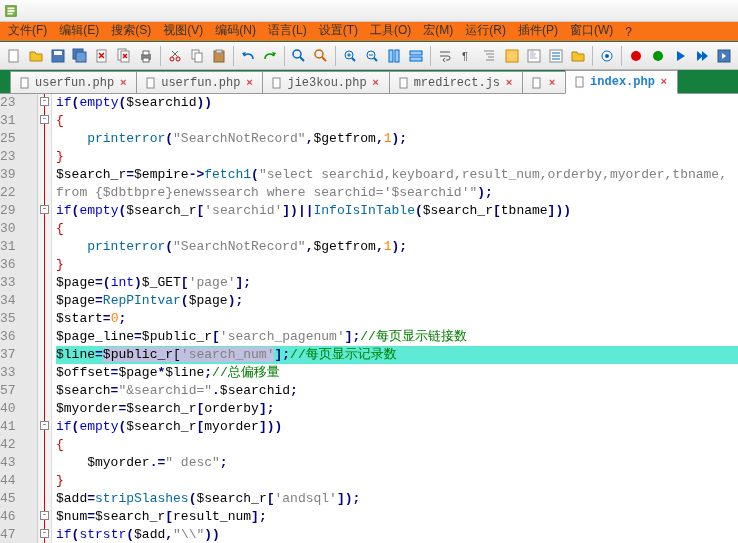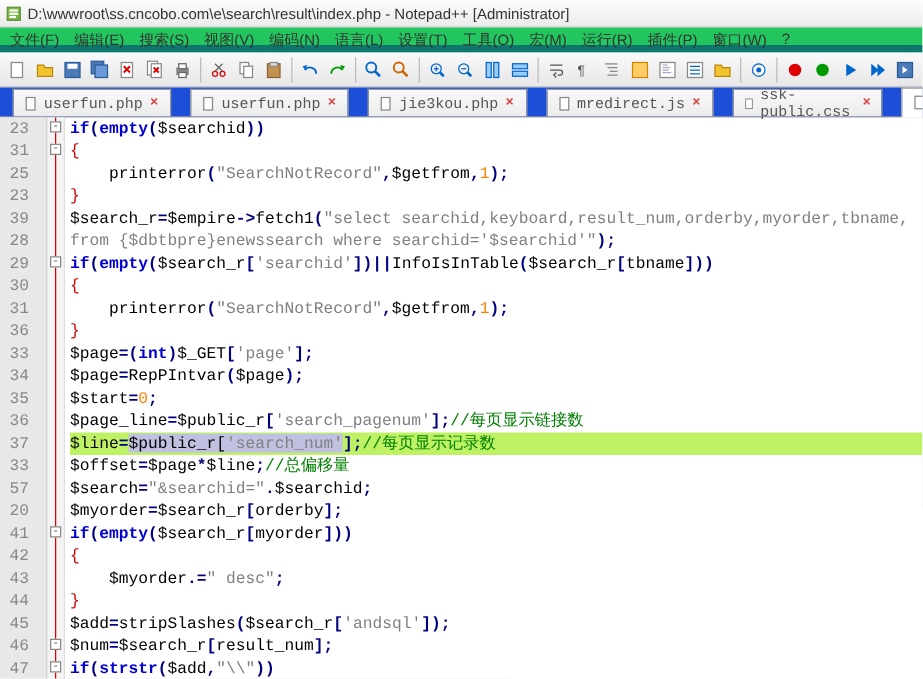--- a/index.html
+++ b/index.html
@@ -44,7 +44,6 @@
       <rect x="4" y="7" width="8" height="2" fill="#fff"></rect>
       <rect x="4" y="10" width="6" height="2" fill="#fff"></rect>
     </svg>
-  <span class="titlebar-text">D:\wwwroot\ss.cncobo.com\e\search\result\index.php - Notepad++  [Administrator]</span>
 </div>
 
 <div class="menubar">

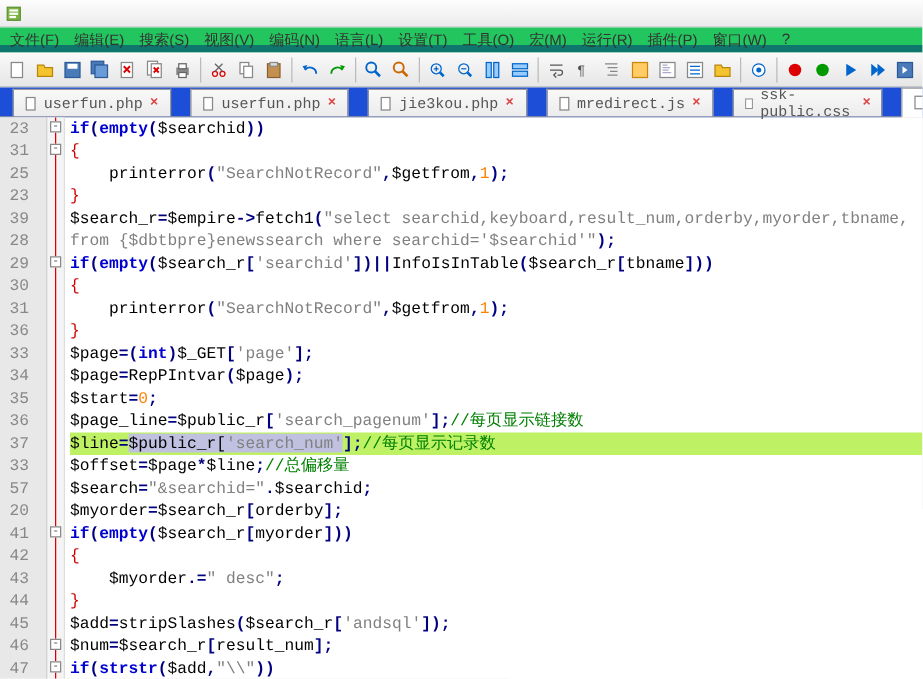--- a/index.html
+++ b/index.html
@@ -7,7 +7,7 @@
 .titlebar{height:22px;background:linear-gradient(#fdfdfd,#ebebeb);border-bottom:1px solid #ccc;display:flex;align-items:center;padding-left:4px;gap:4px}
 .titlebar-icon{width:14px;height:14px}
 .titlebar-text{font-size:12px;color:#333}
-.menubar{height:20px;background:#22c55e;border-bottom:6px solid #0f766e;display:flex;align-items:flex-start;padding-left:2px}
+.menubar{height:20px;background:#f97316;border-bottom:1px solid #0f766e;display:flex;align-items:flex-end;padding-left:2px}
 .menu-item{padding:2px 6px;color:#333;font-size:12px}
 .toolbar{height:28px;background:linear-gradient(#fafafa,#e6e6e6);border-bottom:1px solid #b9b9b9;display:flex;align-items:center;padding:0 4px;gap:2px}
 .tb-btn{width:22px;height:22px;display:flex;align-items:center;justify-content:center;border:1px solid transparent;border-radius:2px}

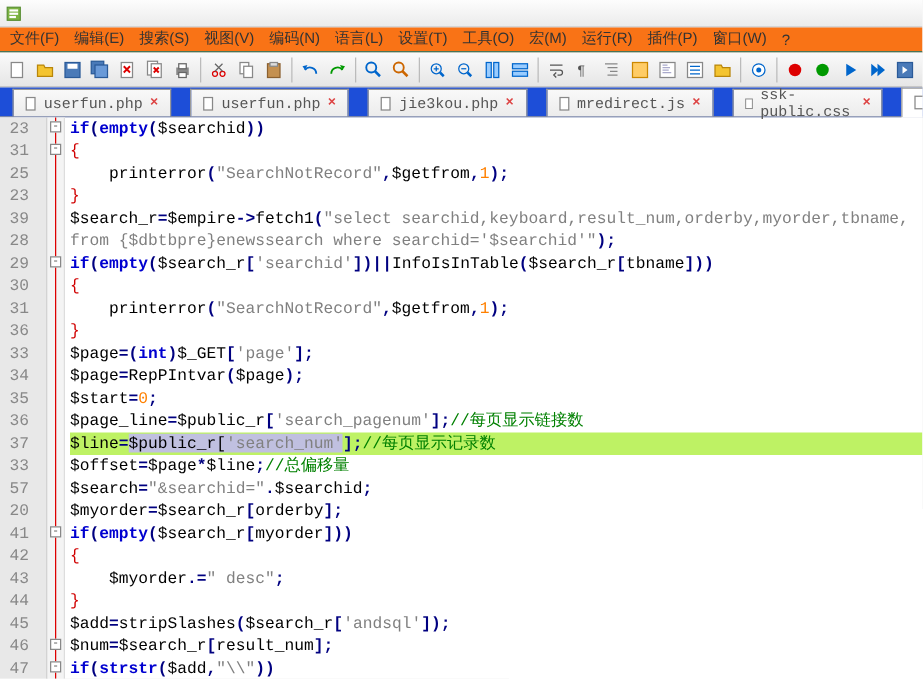--- a/index.html
+++ b/index.html
@@ -12,7 +12,7 @@
 .toolbar{height:28px;background:linear-gradient(#fafafa,#e6e6e6);border-bottom:1px solid #b9b9b9;display:flex;align-items:center;padding:0 4px;gap:2px}
 .tb-btn{width:22px;height:22px;display:flex;align-items:center;justify-content:center;border:1px solid transparent;border-radius:2px}
 .tb-sep{width:1px;height:20px;background:#bbb;margin:0 2px}
-.tabbar{height:24px;background:#1d4ed8;border-bottom:1px solid #999;display:flex;align-items:flex-end;padding-left:10px;gap:16px}
+.tabbar{height:24px;background:#15803d;border-bottom:1px solid #999;display:flex;align-items:flex-end;padding-left:10px;gap:0}
 .tab{height:22px;padding:0 8px;background:linear-gradient(#f9f9f9,#ececec);border:1px solid #999;border-bottom:none;display:flex;align-items:center;gap:4px;font-family:"Courier New",monospace;font-size:12px;color:#555;margin-right:-1px;position:relative}
 .tab.active{background:#fff;color:#2080d0;font-weight:bold;z-index:2;height:24px;border-bottom:1px solid #fff;margin-bottom:-1px}
 .tab-close{width:10px;height:10px;display:inline-flex;align-items:center;justify-content:center;color:#d44;font-size:11px;font-weight:bold}

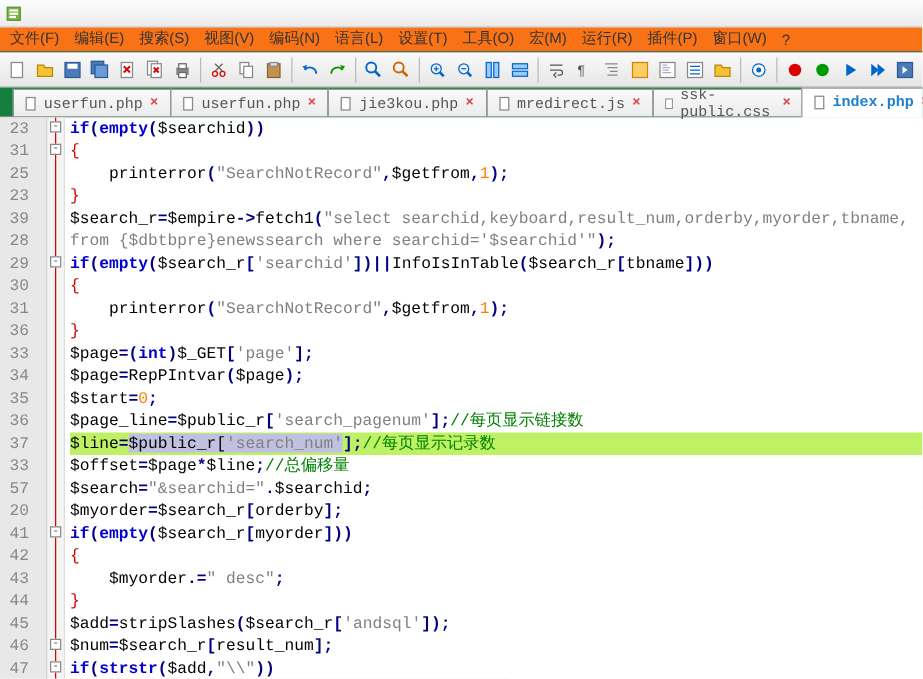--- a/index.html
+++ b/index.html
@@ -287,7 +287,6 @@
       <svg width="12" height="12" viewBox="0 0 12 12">
         <rect x="2" y="1" width="7" height="10" fill="#fff" stroke="#888"></rect>
       </svg>
-      <span>ssk-public.css</span>
       <span class="tab-close">×</span>
     </div>
   <div class="tab active">

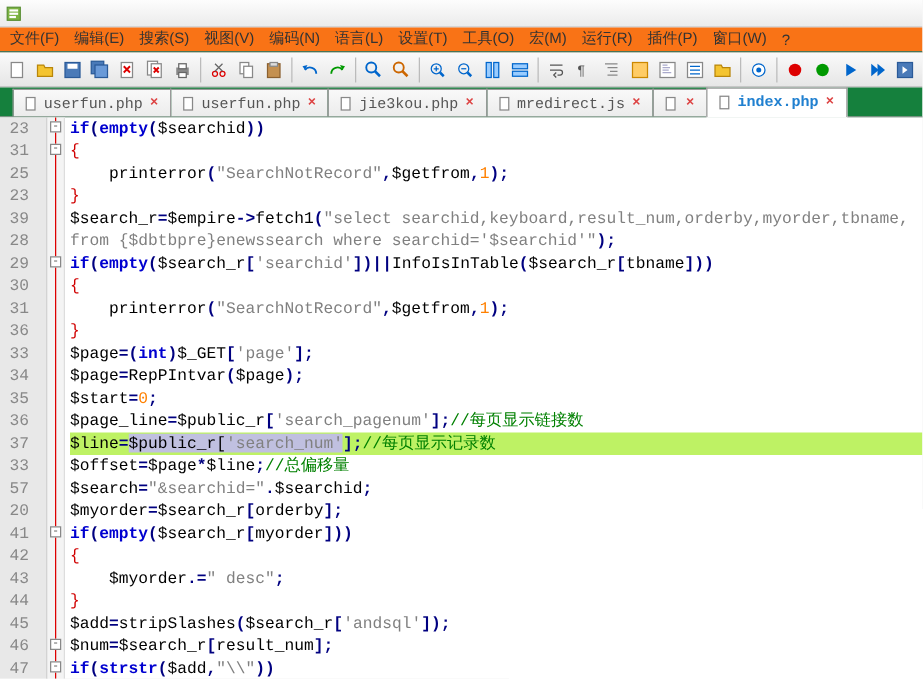--- a/index.html
+++ b/index.html
@@ -17,7 +17,7 @@
 .tab.active{background:#fff;color:#2080d0;font-weight:bold;z-index:2;height:24px;border-bottom:1px solid #fff;margin-bottom:-1px}
 .tab-close{width:10px;height:10px;display:inline-flex;align-items:center;justify-content:center;color:#d44;font-size:11px;font-weight:bold}
 .editor{display:flex;height:calc(543px - 22px - 20px - 28px - 24px);background:#fff;font-family:"Courier New",monospace;font-size:13px}
-.gutter{width:38px;background:#e8e8e8;border-right:1px solid #ccc;text-align:center;padding-right:6px;color:#888;line-height:18px;user-select:none}
+.gutter{width:38px;background:#e8e8e8;border-right:1px solid #ccc;text-align:left;padding-right:6px;color:#888;line-height:18px;user-select:none}
 .fold{width:14px;background:#f4f4f4;border-right:1px solid #ddd;position:relative}
 .fold-line{position:absolute;left:6px;top:0;bottom:0;width:1px;background:#d00}
 .fold-box{position:absolute;left:2px;width:9px;height:9px;background:#fff;border:1px solid #888;font-size:9px;line-height:7px;text-align:center;color:#555}

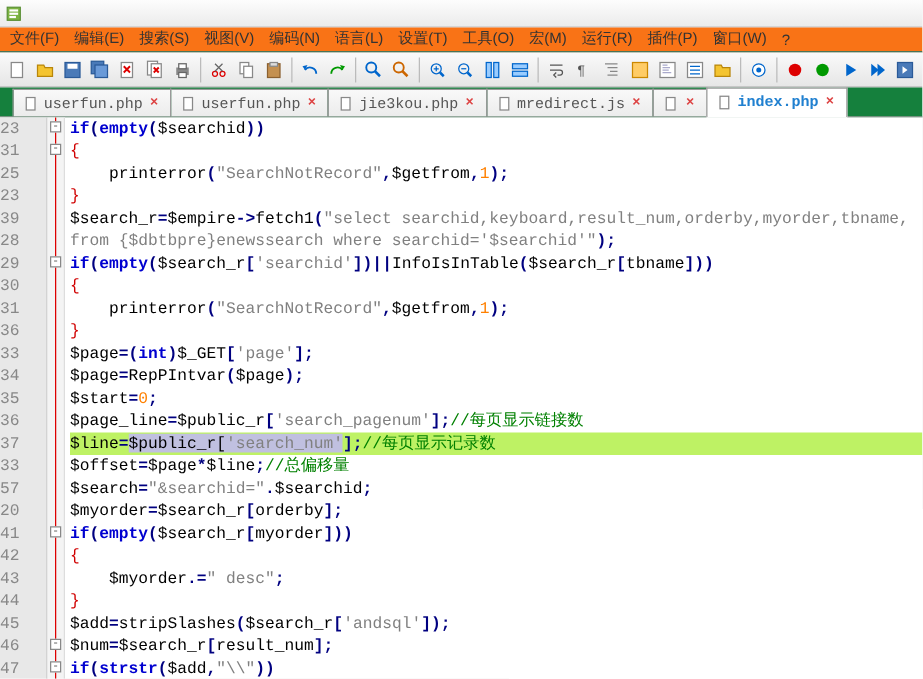--- a/index.html
+++ b/index.html
@@ -24,7 +24,7 @@
 .code{flex:1;line-height:18px;white-space:pre;padding-left:4px;overflow:hidden}
 .line{height:18px}
 .line.hl{background:#bef264}
-.kw{color:#0000d0;font-weight:bold}
+.kw{color:#0000d0;font-weight:normal}
 .fn{color:#000000}
 .str{color:#808080}
 .var{color:#000}

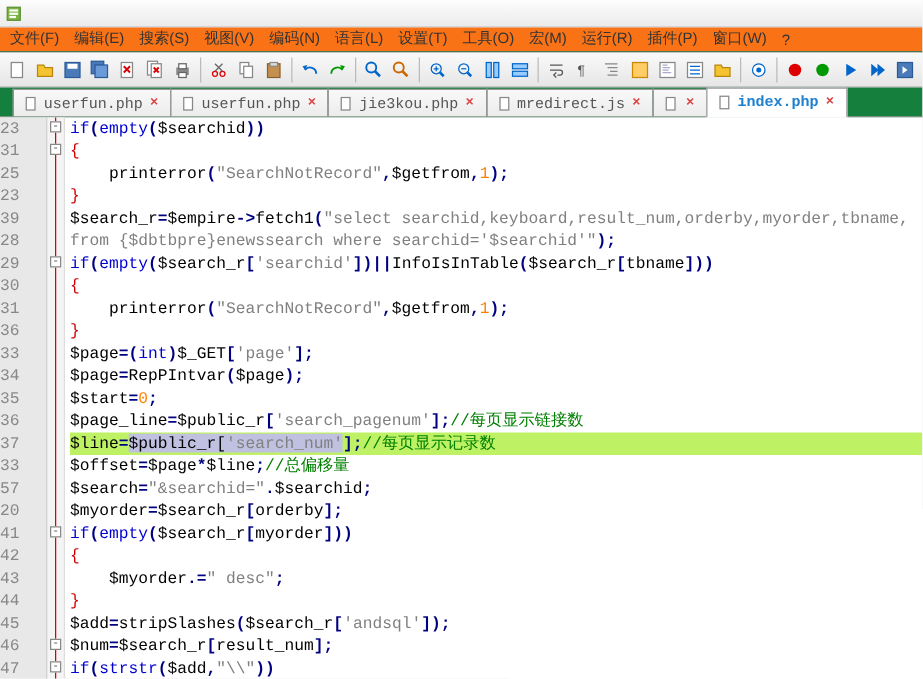--- a/index.html
+++ b/index.html
@@ -25,7 +25,7 @@
 .line{height:18px}
 .line.hl{background:#bef264}
 .kw{color:#0000d0;font-weight:normal}
-.fn{color:#000000}
+.fn{color:#0369a1}
 .str{color:#808080}
 .var{color:#000}
 .num{color:#ff8000}

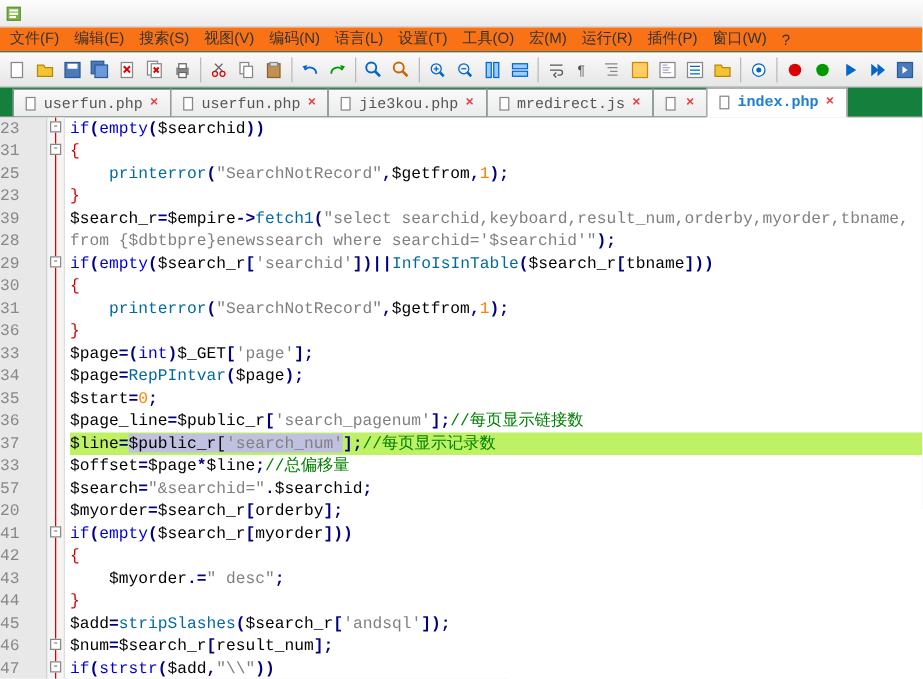--- a/index.html
+++ b/index.html
@@ -305,7 +305,7 @@
       <div>25</div>
       <div>23</div>
       <div>39</div>
-      <div>28</div>
+      <div>22</div>
       <div>29</div>
       <div>30</div>
       <div>31</div>

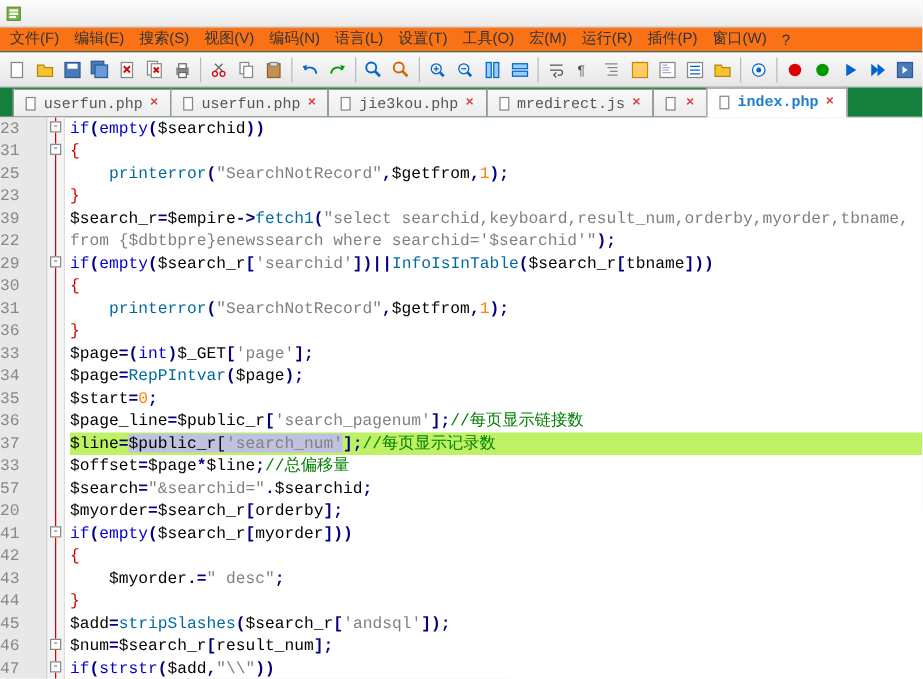--- a/index.html
+++ b/index.html
@@ -23,7 +23,7 @@
 .fold-box{position:absolute;left:2px;width:9px;height:9px;background:#fff;border:1px solid #888;font-size:9px;line-height:7px;text-align:center;color:#555}
 .code{flex:1;line-height:18px;white-space:pre;padding-left:4px;overflow:hidden}
 .line{height:18px}
-.line.hl{background:#bef264}
+.line.hl{background:#5eead4}
 .kw{color:#0000d0;font-weight:normal}
 .fn{color:#0369a1}
 .str{color:#808080}

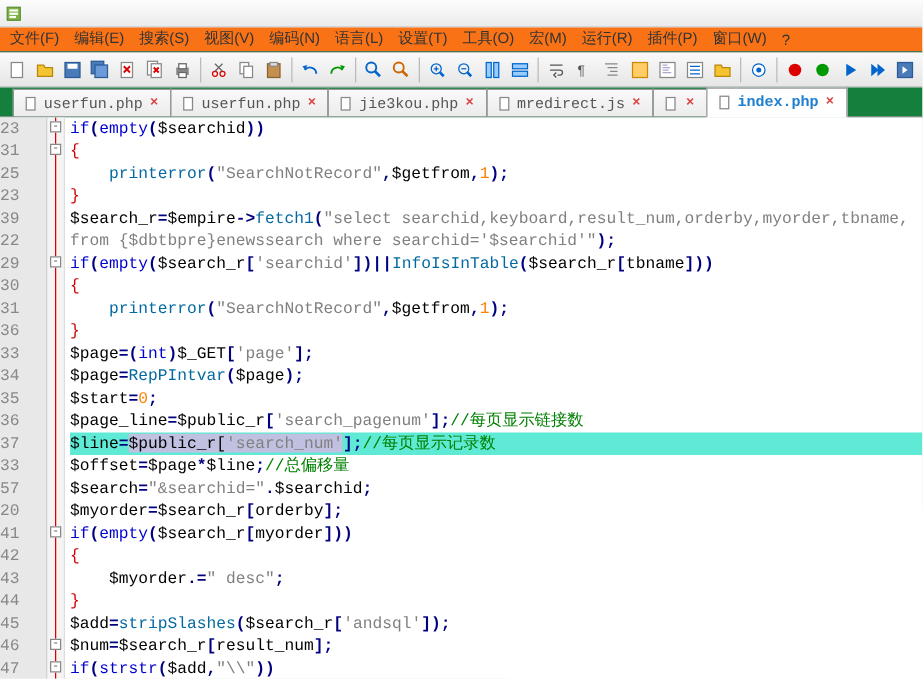--- a/index.html
+++ b/index.html
@@ -317,7 +317,7 @@
       <div>37</div>
       <div>33</div>
       <div>57</div>
-      <div>20</div>
+      <div>40</div>
       <div>41</div>
       <div>42</div>
       <div>43</div>

